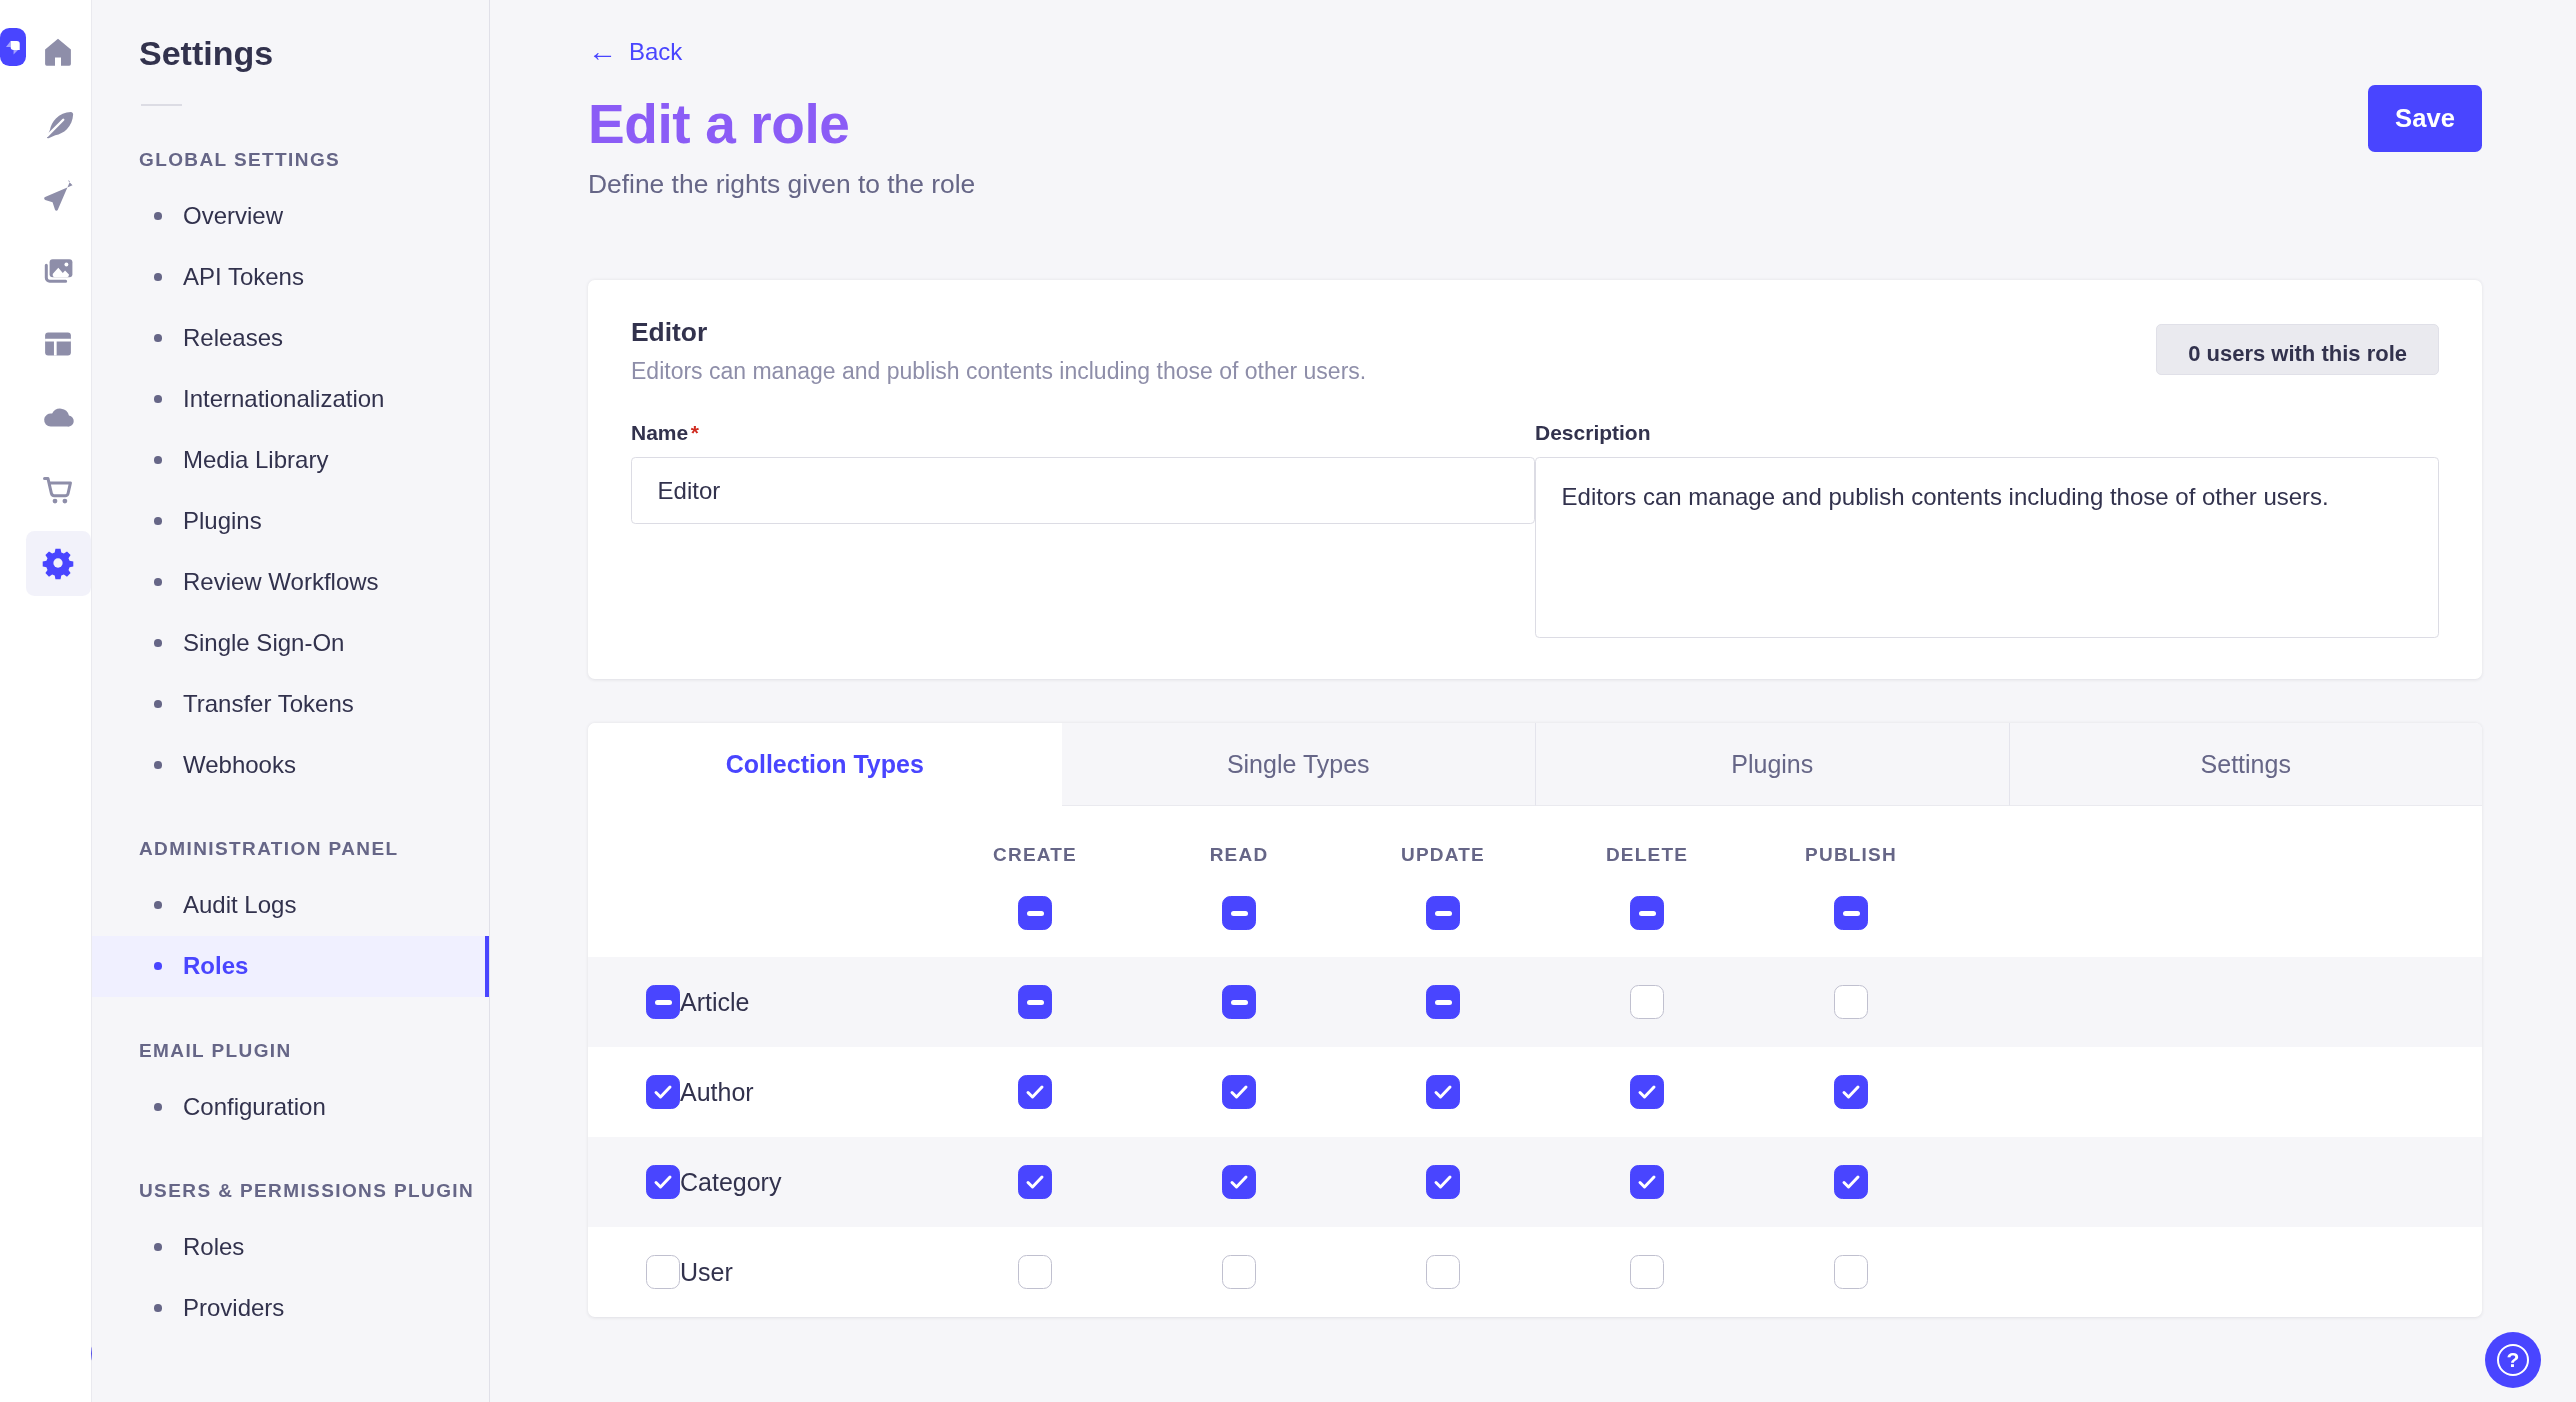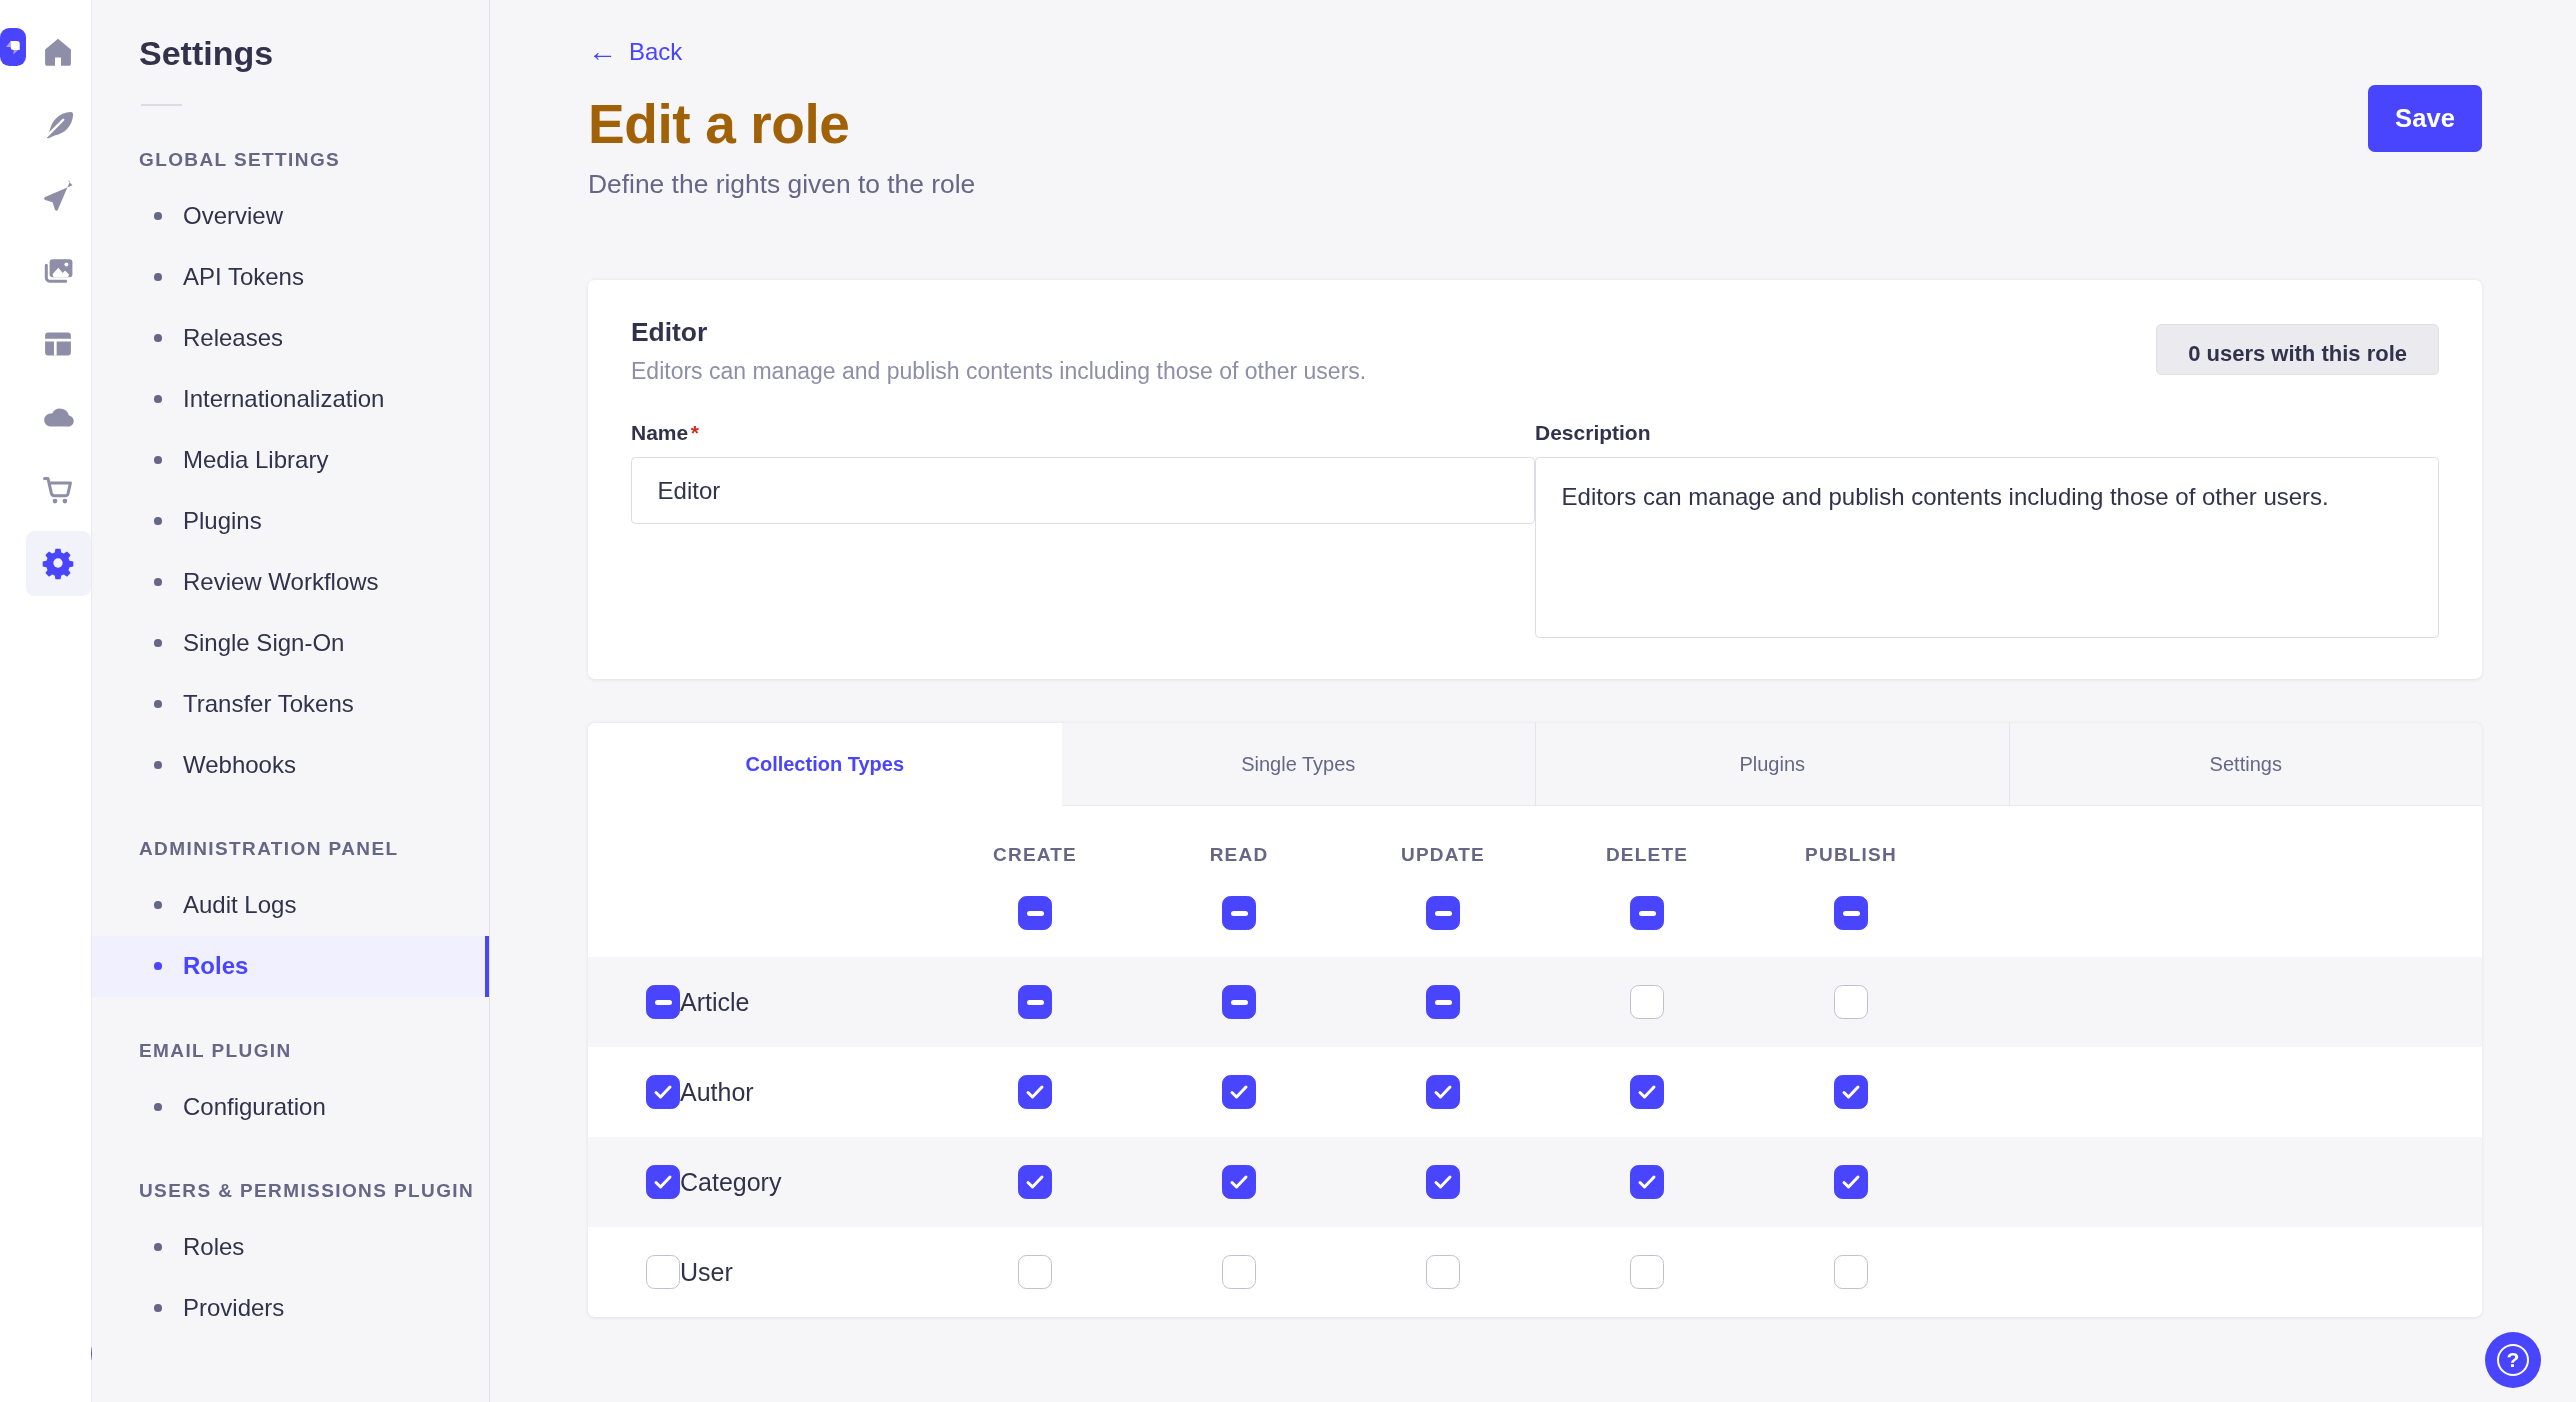--- a/index.html
+++ b/index.html
@@ -76,7 +76,7 @@
   }
   .back-arrow { font-size:29px; line-height:1; }
   .page-header { position:relative; margin-top:25.6px; }
-  .page-title { margin:0; font-size:55px; font-weight:700; color:#a16207; letter-spacing:-0.4px; }
+  .page-title { margin:0; font-size:55px; font-weight:700; color:#8b5cf6; letter-spacing:-0.4px; }
   .page-subtitle { margin:13.6px 0 0 0; font-size:26.4px; color:#666687; }
   .save-btn {
     position:absolute; top:-6.8px; right:0; width:114px; height:67px;

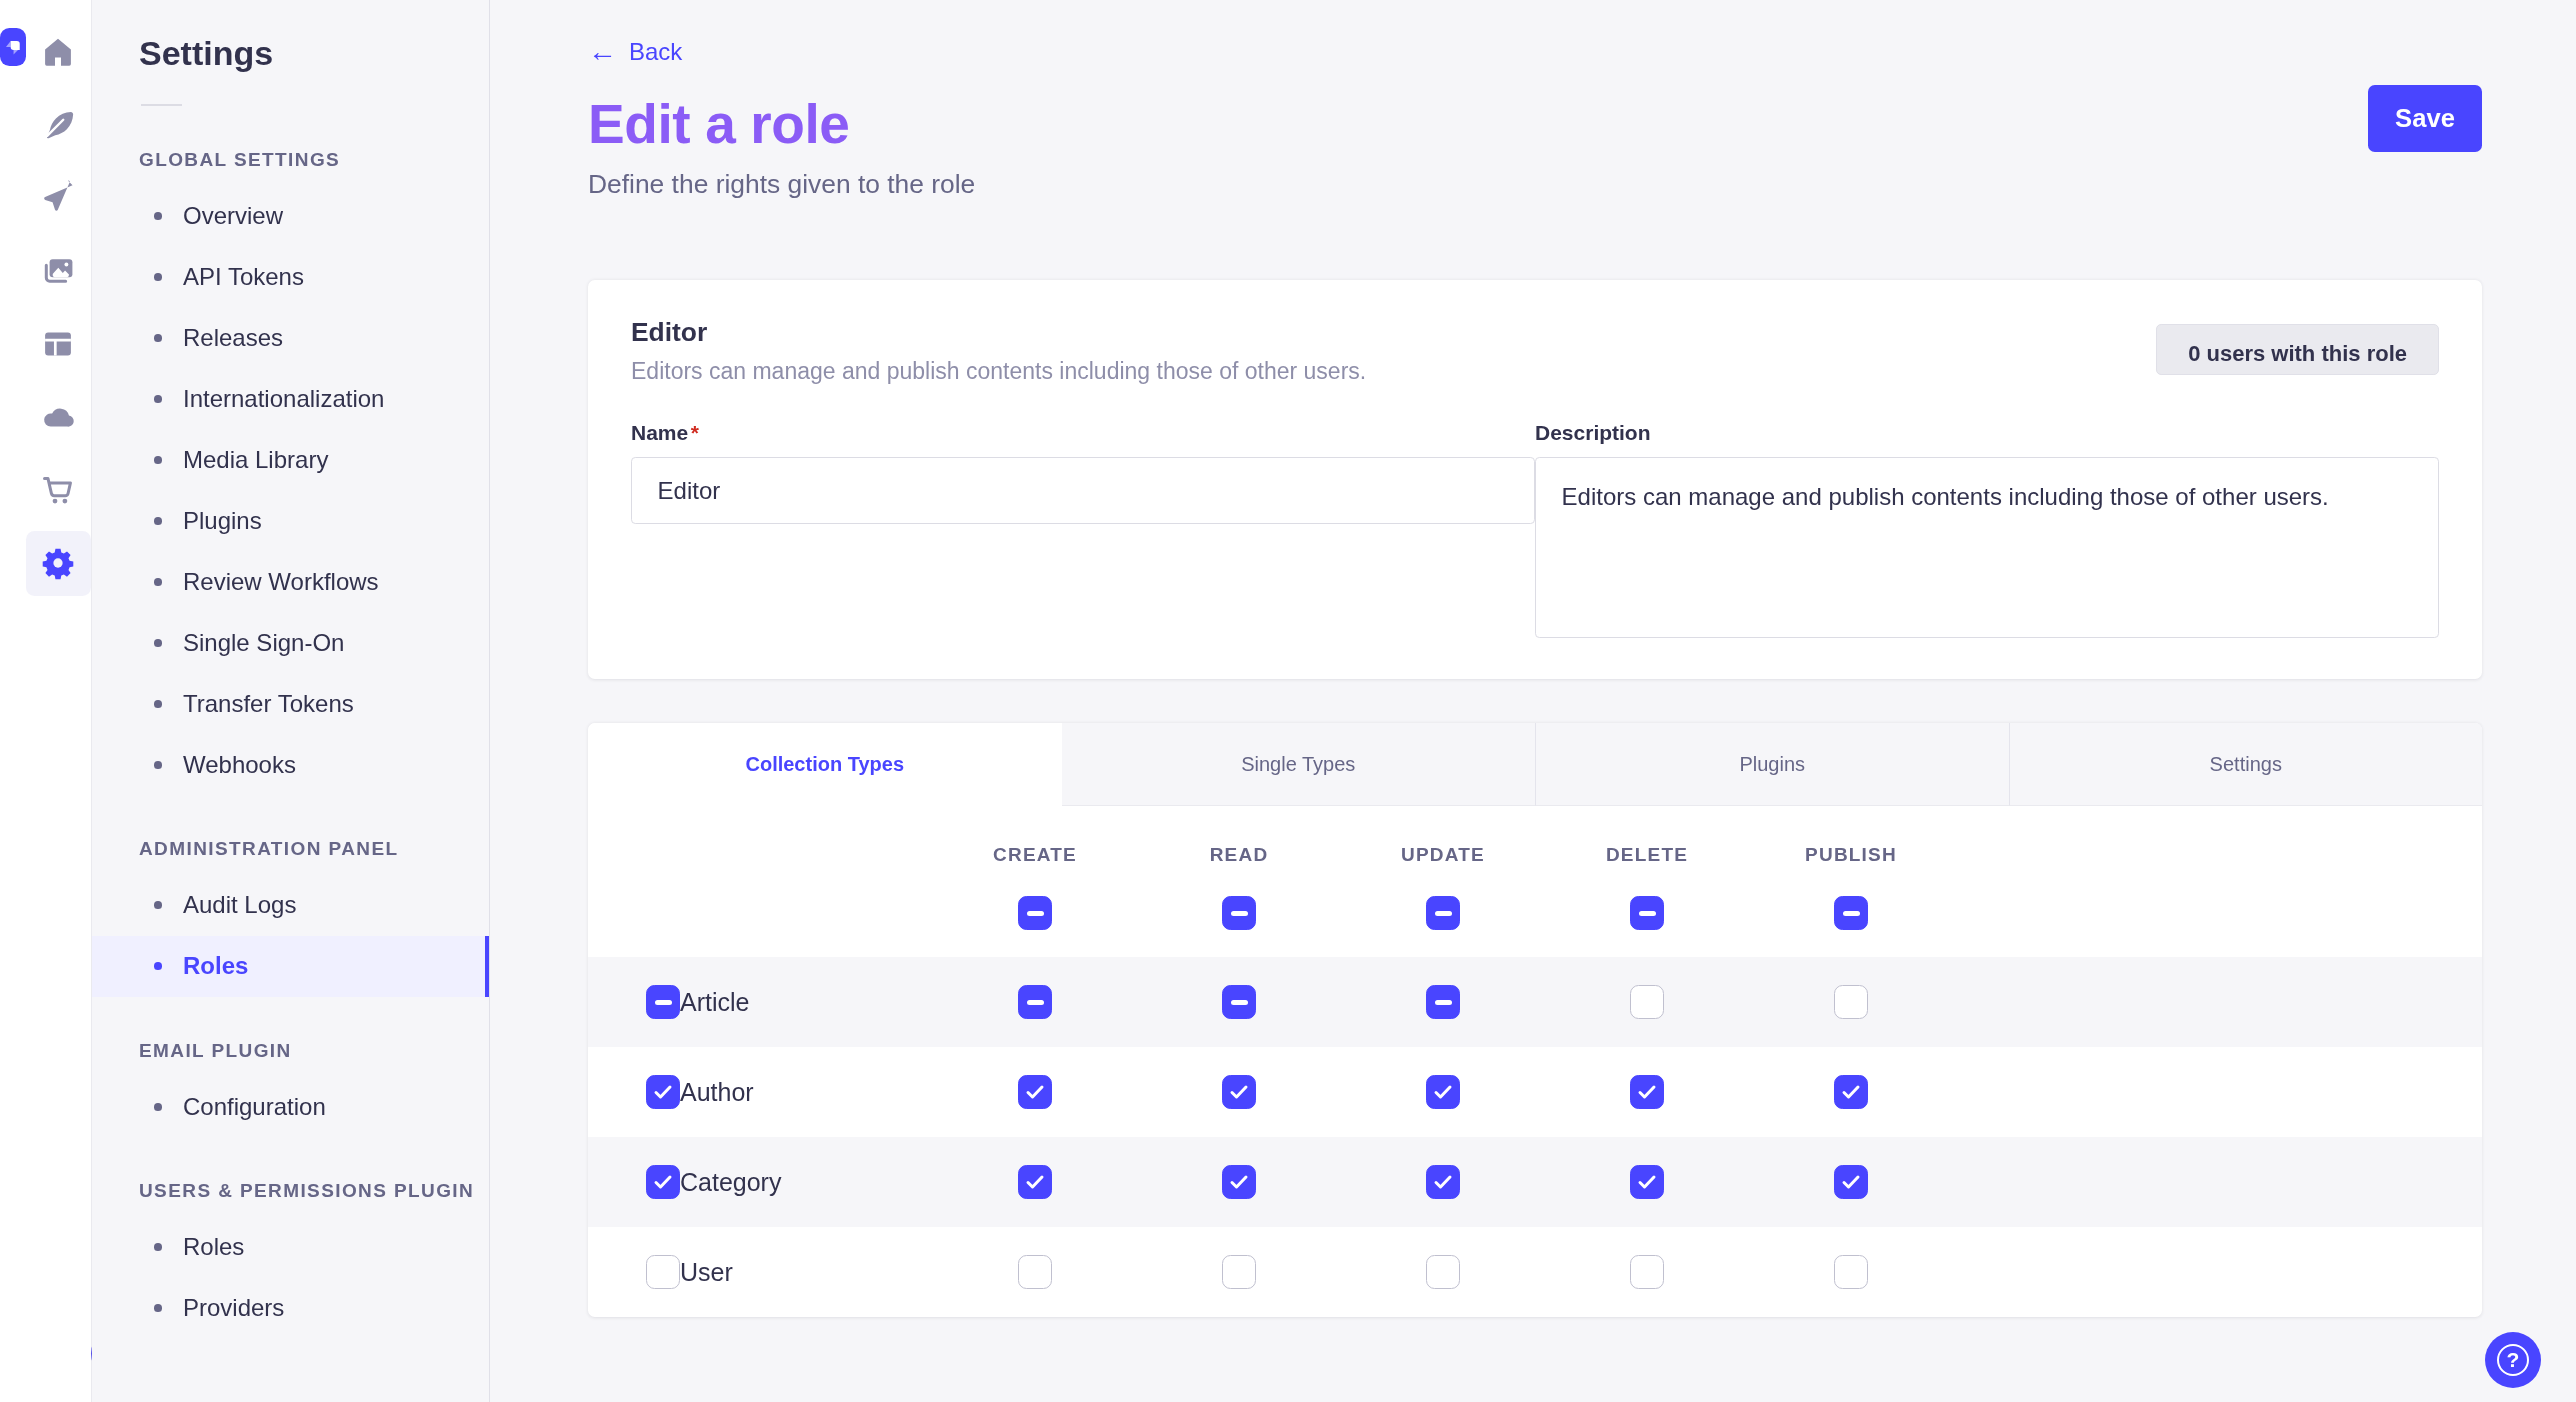--- a/index.html
+++ b/index.html
@@ -116,7 +116,7 @@
   .tabs { display:grid; grid-template-columns:repeat(4,1fr); height:83px; }
   .tab {
     display:flex; align-items:center; justify-content:center;
-    background:#f6f6f9; color:#666687; font-size:20px; cursor:pointer;
+    background:#f6f6f9; color:#666687; font-size:25px; cursor:pointer;
     border-bottom:0.9px solid #eaeaef; border-left:0.9px solid #e4e4ec;
   }
   .tab.active {

